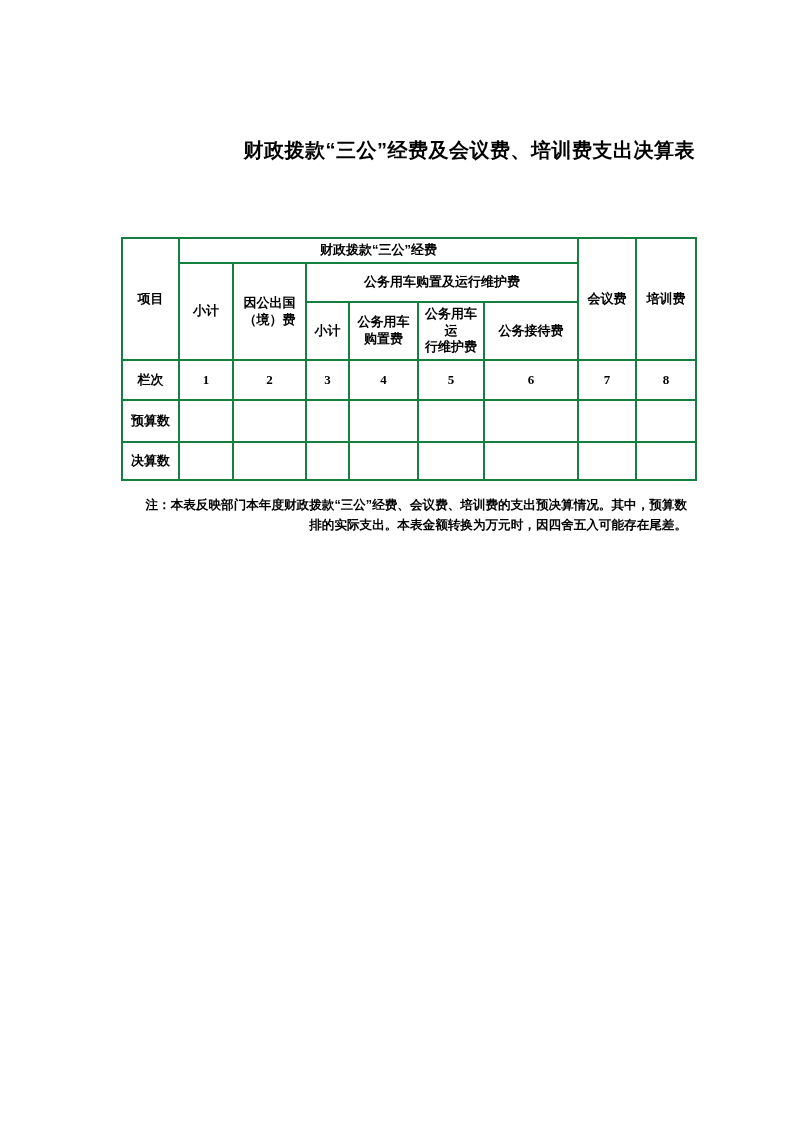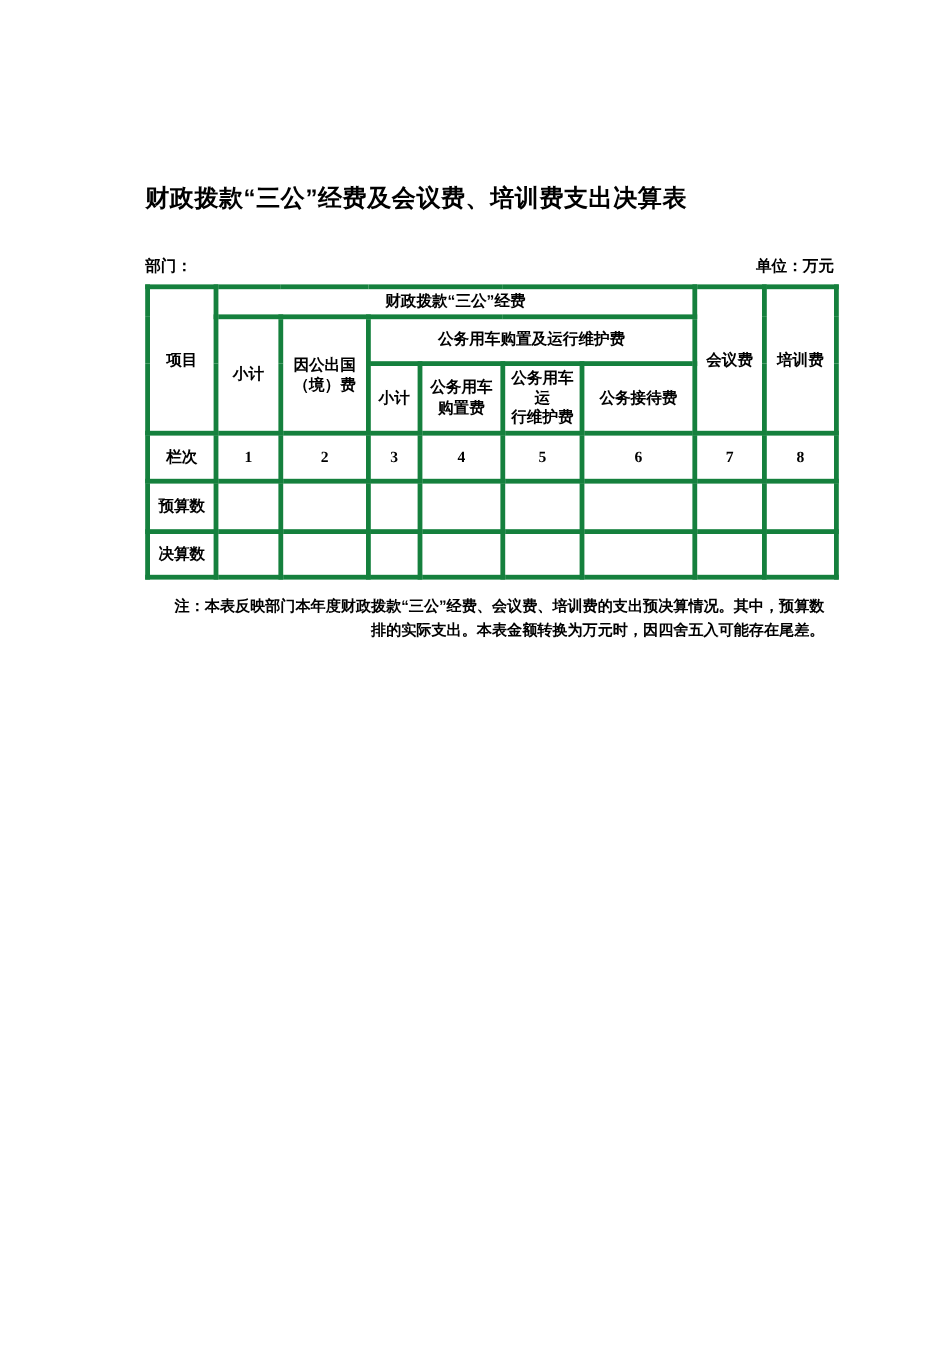--- a/index.html
+++ b/index.html
@@ -14,8 +14,8 @@
   .sheet { position: absolute; inset: 0; background: #fff; }
 
   .doc-title {
-    position: absolute; left: 121px; top: 152px; width: 574px;
-    text-align: left;
+    position: absolute; left: 121px; top: 137px; width: 574px;
+    text-align: right;
     font-size: 20px; font-weight: bold; letter-spacing: 0.5px;
     white-space: nowrap;
   }

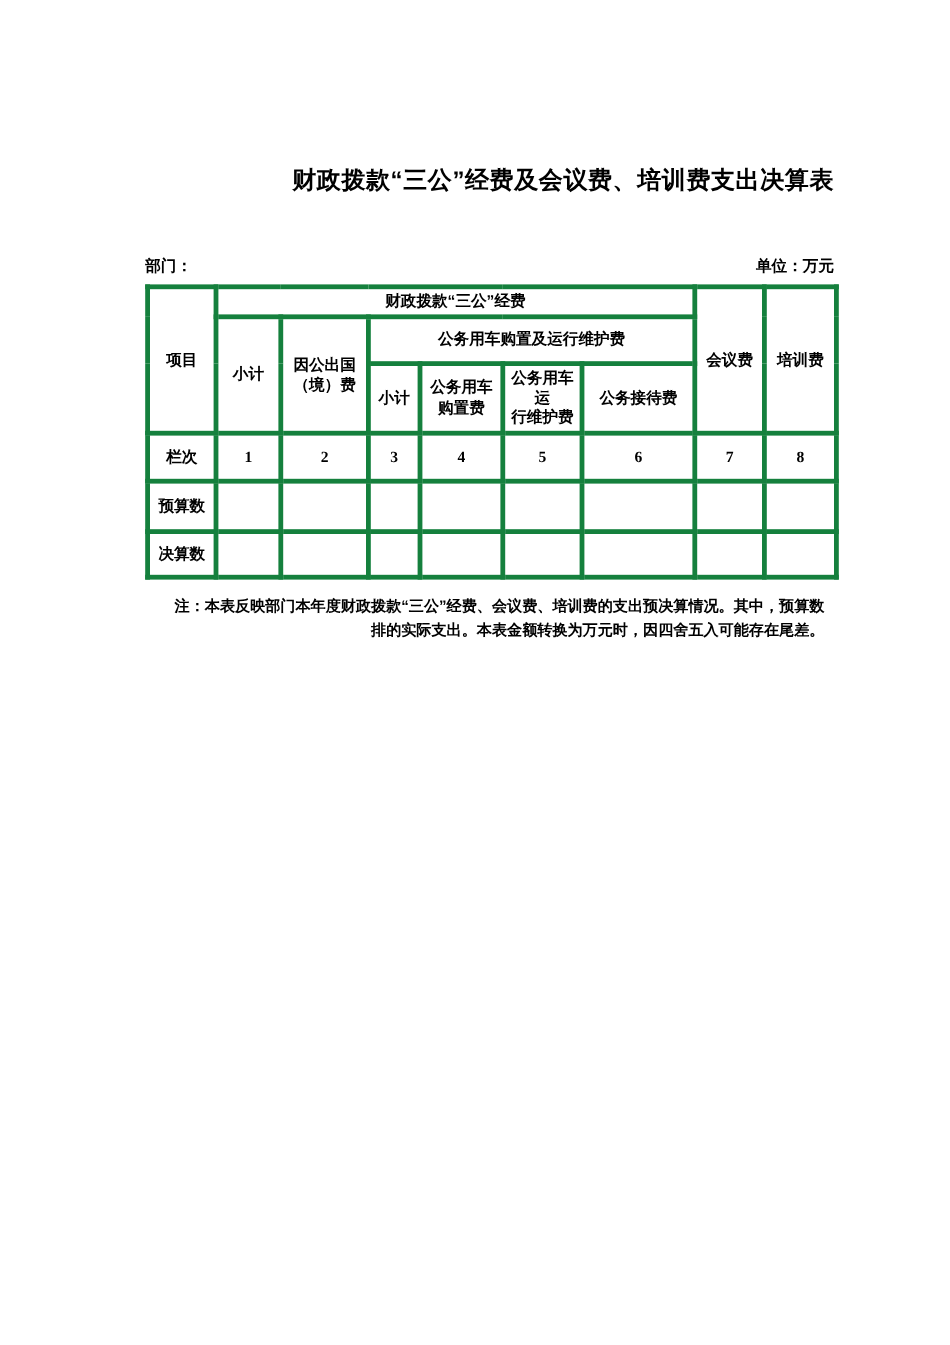--- a/index.html
+++ b/index.html
@@ -68,10 +68,6 @@
   <div class="doc-title">财政拨款“三公”经费及会议费、培训费支出决算表</div>
 
 
-  <div class="meta-row">
-    <span>部门：</span>
-    <span>单位：万元</span>
-  </div>
 
   <table class="main">
     <colgroup>

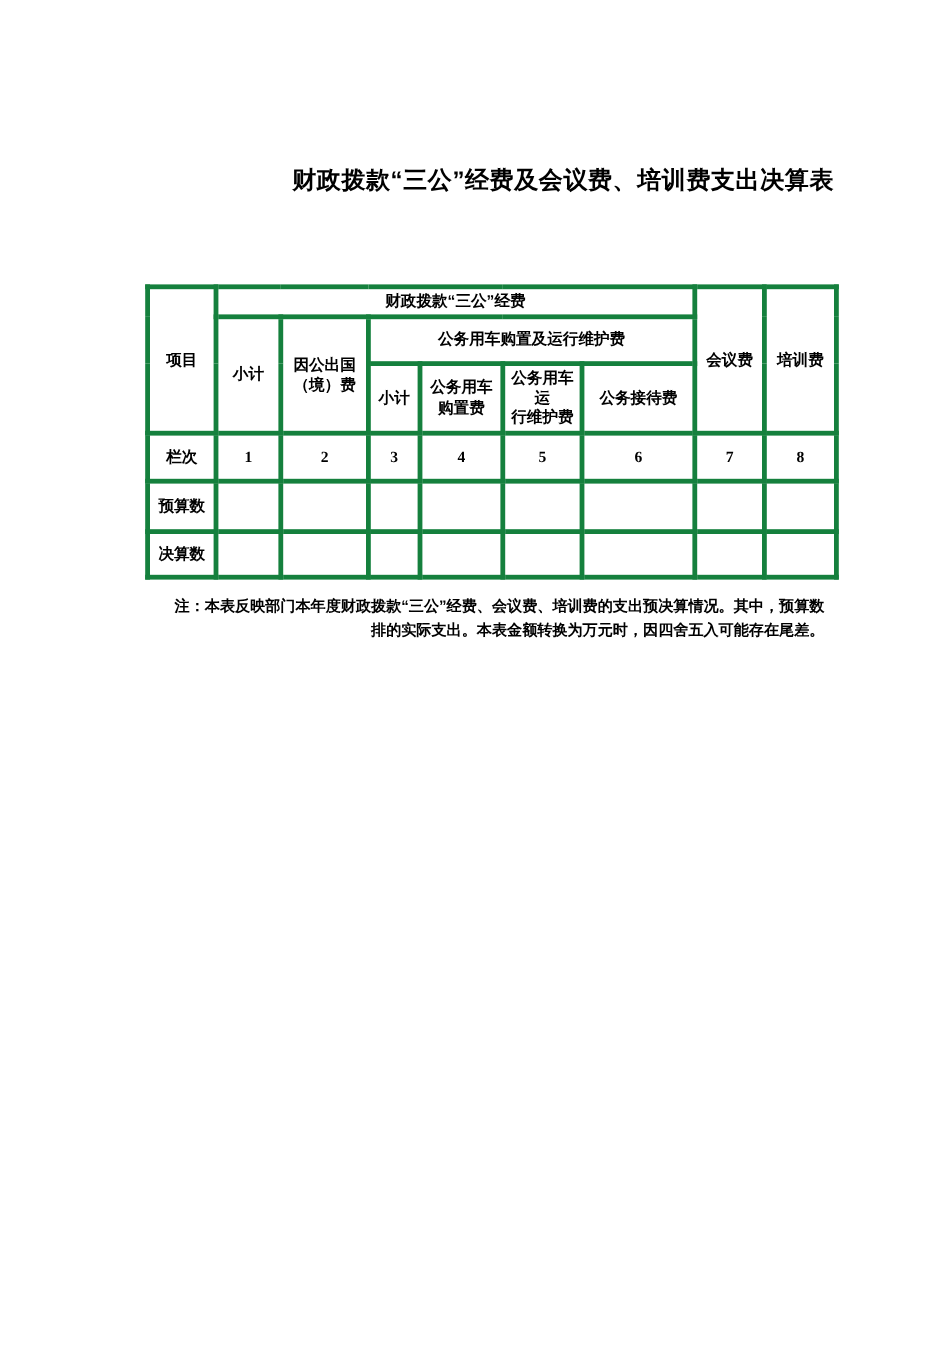--- a/index.html
+++ b/index.html
@@ -35,7 +35,7 @@
     border: 2px solid #000;
   }
   table.main td {
-    border: 4px solid #15803d;
+    border: 2px solid #15803d;
     text-align: center; vertical-align: middle;
     font-size: 13px; font-weight: bold; line-height: 1.3;
     padding: 0 1px;

